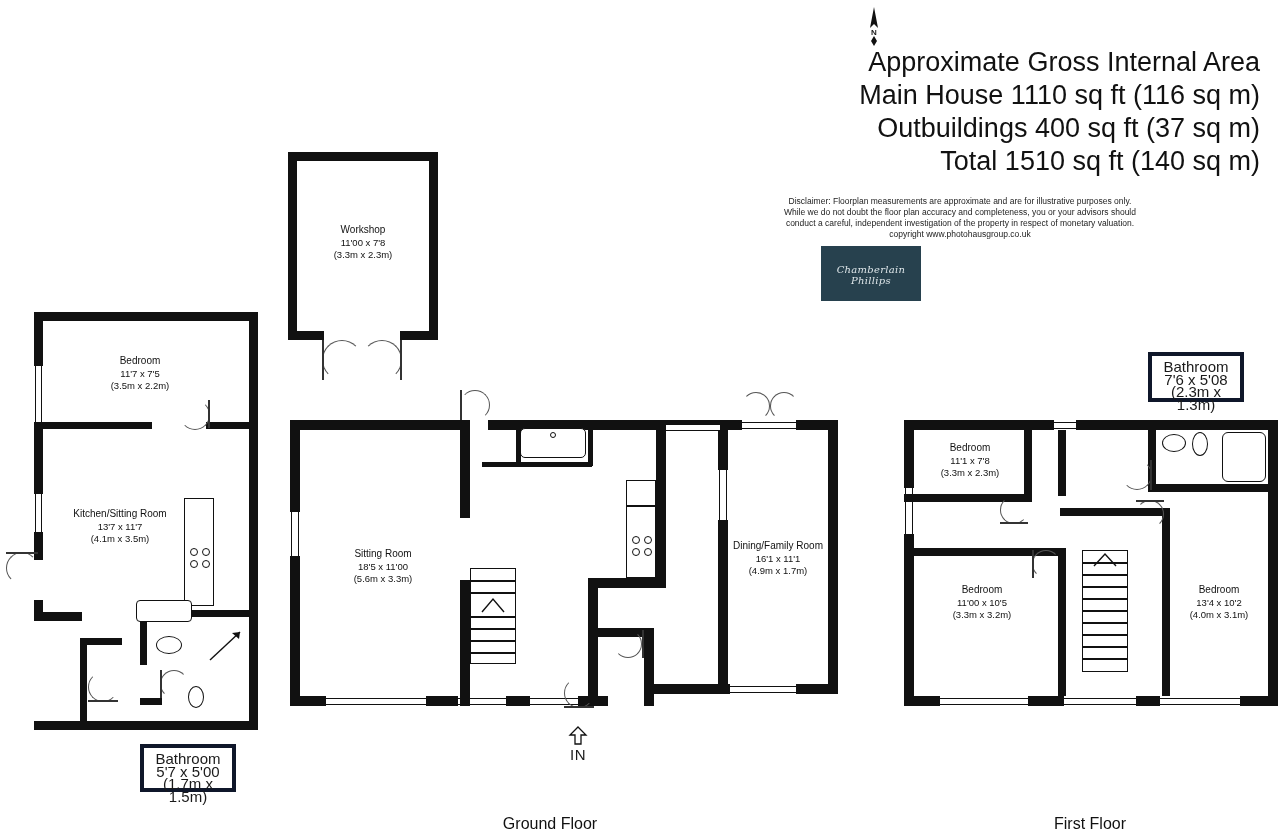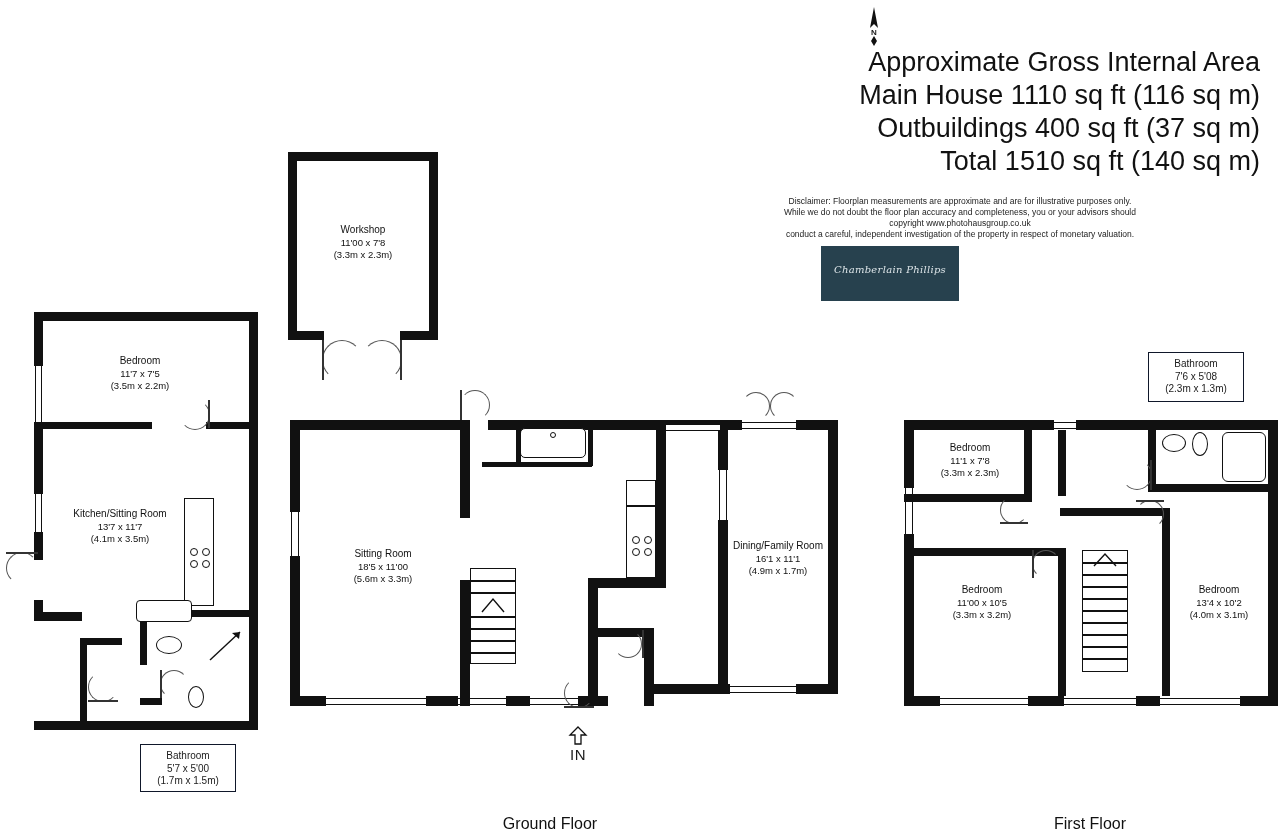--- a/index.html
+++ b/index.html
@@ -161,8 +161,8 @@
 <div id="disclaimer" class="abs">
   <div>Disclaimer: Floorplan measurements are approximate and are for illustrative purposes only.</div>
   <div>While we do not doubt the floor plan accuracy and completeness, you or your advisors should</div>
+  <div>conduct a careful, independent investigation of the property in respect of monetary valuation.</div>
   <div>copyright www.photohausgroup.co.uk</div>
-  <div>conduct a careful, independent investigation of the property in respect of monetary valuation.</div>
 </div>
 
 <div id="logo-box" class="abs">

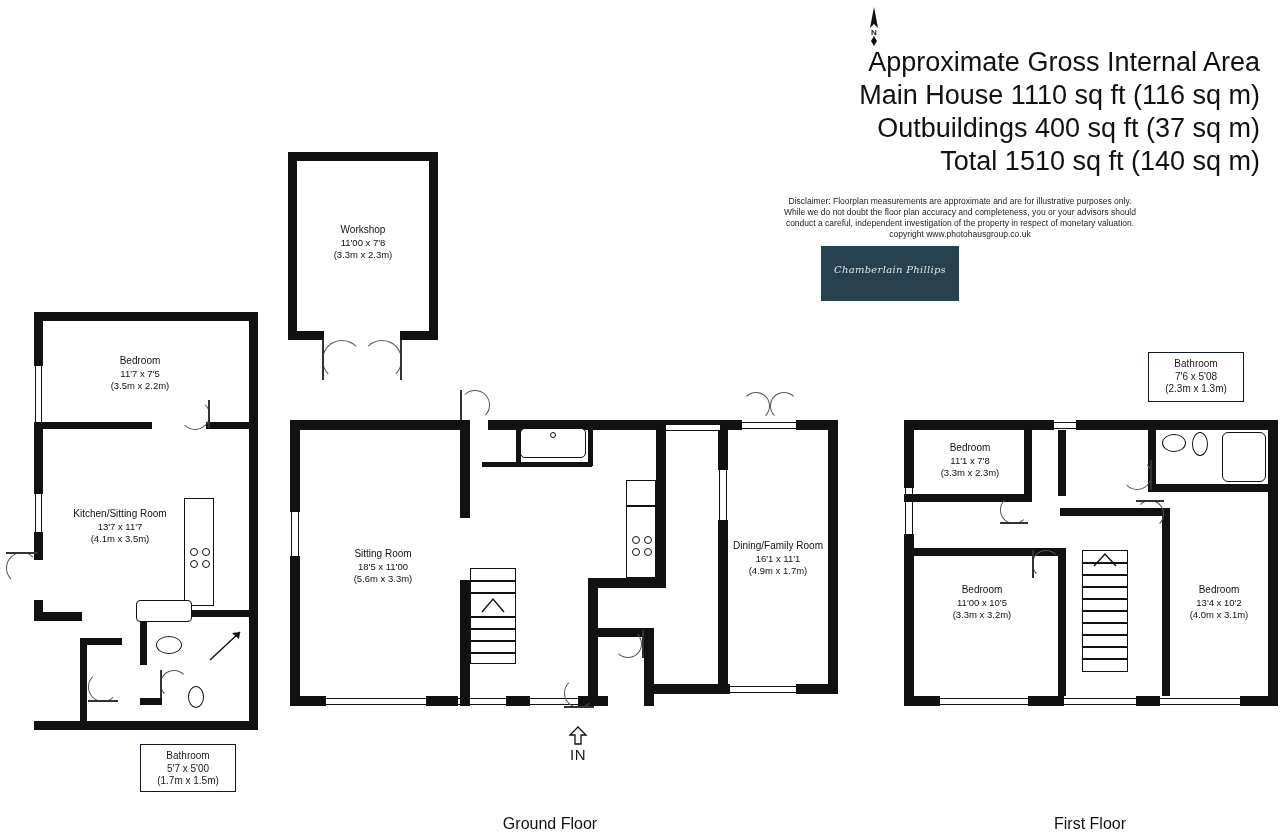--- a/index.html
+++ b/index.html
@@ -43,7 +43,7 @@
   #logo-box {
     left: 821px;
     top: 246px;
-    width: 138px;
+    width: 100px;
     height: 55px;
     background: #27414e;
   }

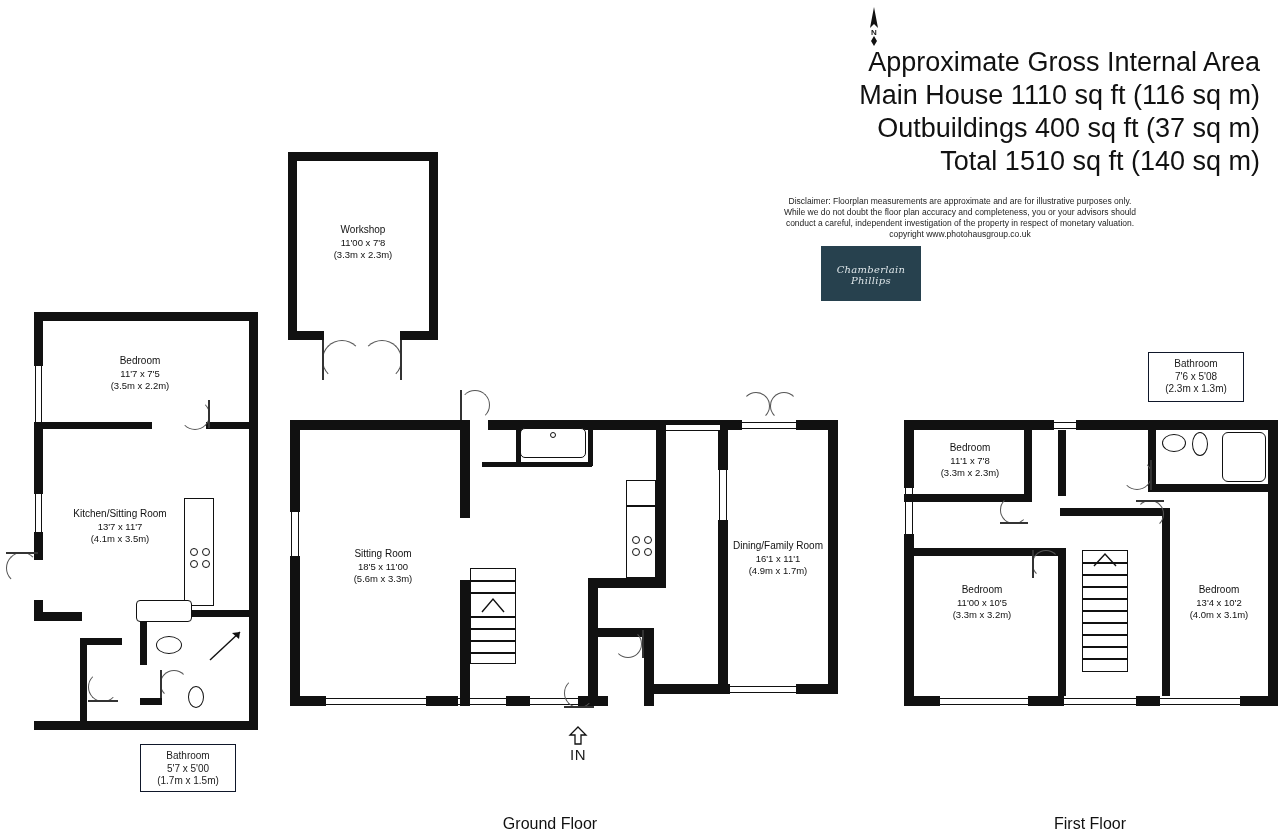--- a/index.html
+++ b/index.html
@@ -118,11 +118,11 @@
   }
   .callout {
     position: absolute;
-    border: 1px solid #0f172a;
+    border: 4px solid #0f172a;
     background: #fff;
     box-sizing: border-box;
     text-align: center;
-    font-size: 10px;
+    font-size: 15px;
     line-height: 12.5px;
     padding-top: 5px;
   }

